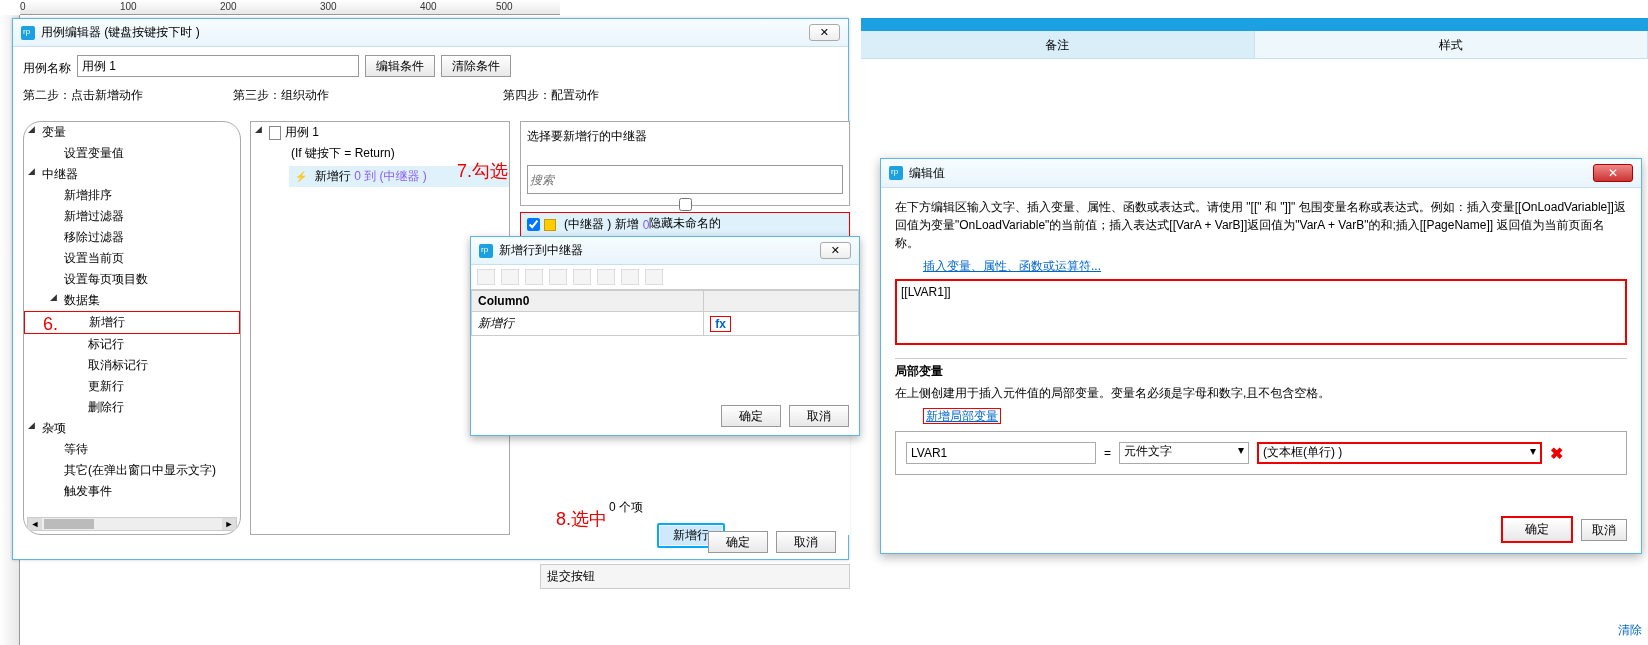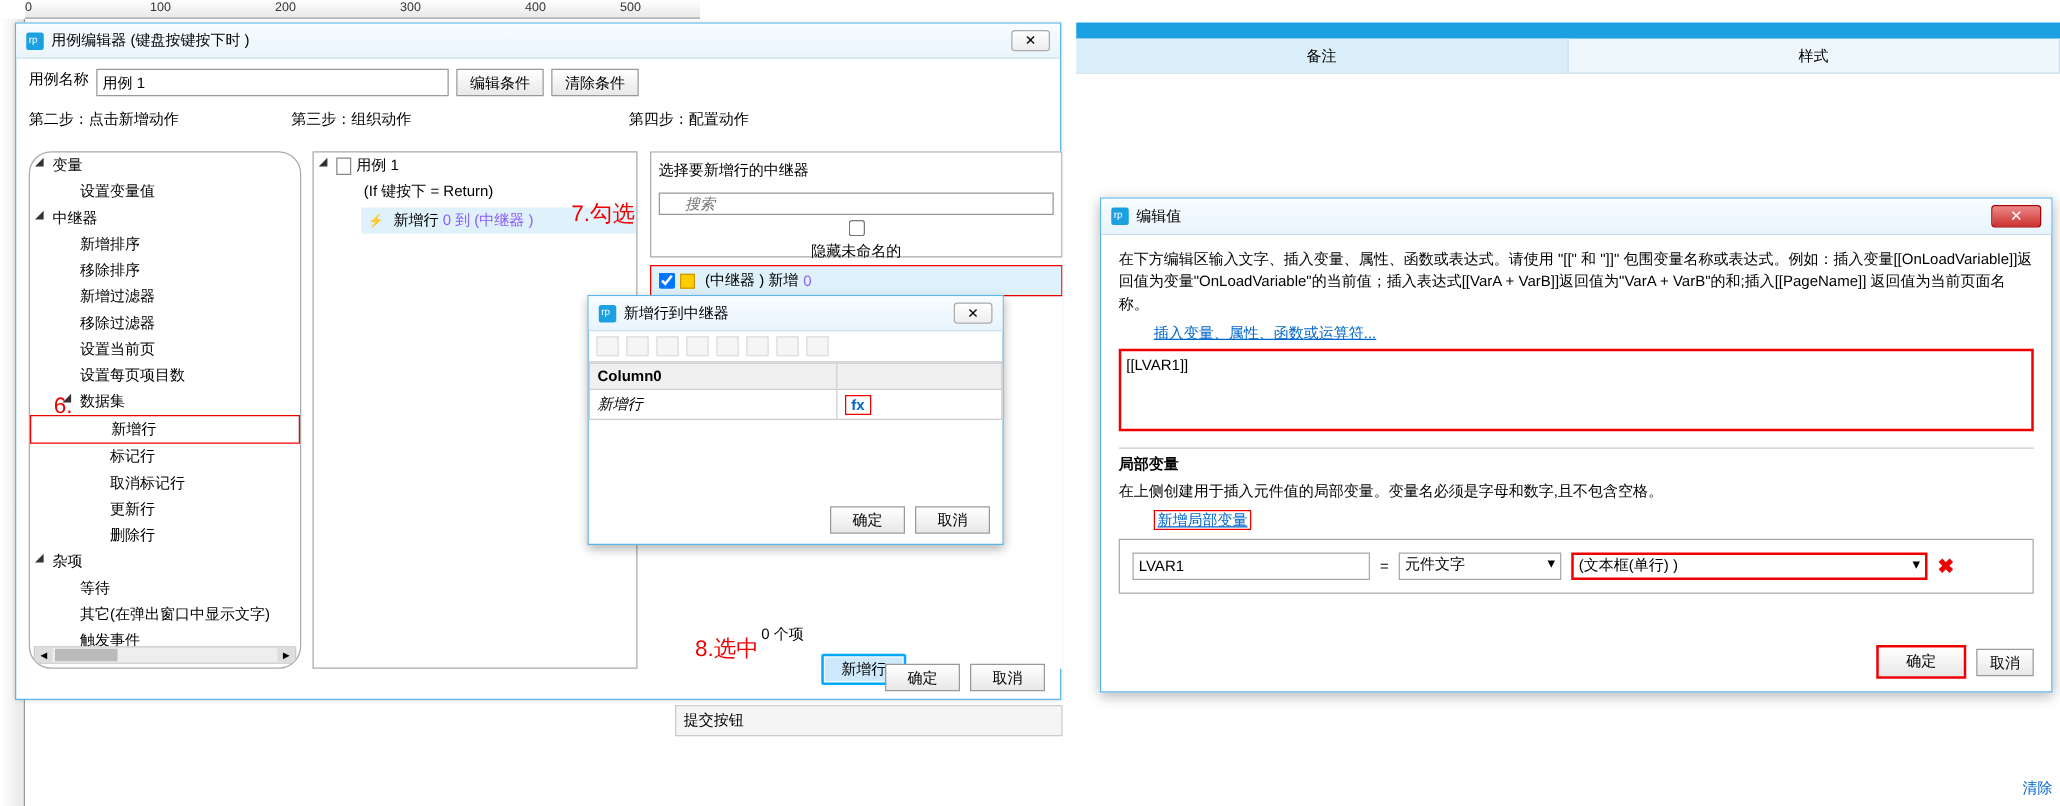--- a/index.html
+++ b/index.html
@@ -14,7 +14,7 @@
 .rp-icon::after { content: 'rp'; color: #fff; font-size: 8px; position: absolute; left: 2px; top: 1px; }
 .close-x { margin-left: auto; border: 1px solid #aaa; border-radius: 3px; padding: 1px 10px; cursor: pointer; background: linear-gradient(#fff,#eee); font-size: 11px; }
 .dialog-body { padding: 8px 10px; }
-.row1 { display: flex; align-items: flex-start; gap: 6px; margin-bottom: 10px; }
+.row1 { display: flex; align-items: flex-end; gap: 6px; margin-bottom: 10px; }
 .row1 input[type=text] { width: 282px; height: 22px; border: 1px solid #999; padding: 0 4px; }
 .btn { border: 1px solid #999; background: linear-gradient(#fff,#e8e8e8); padding: 2px 10px; height: 22px; cursor: pointer; }
 .steps { display: flex; gap: 0; margin-bottom: 4px; }

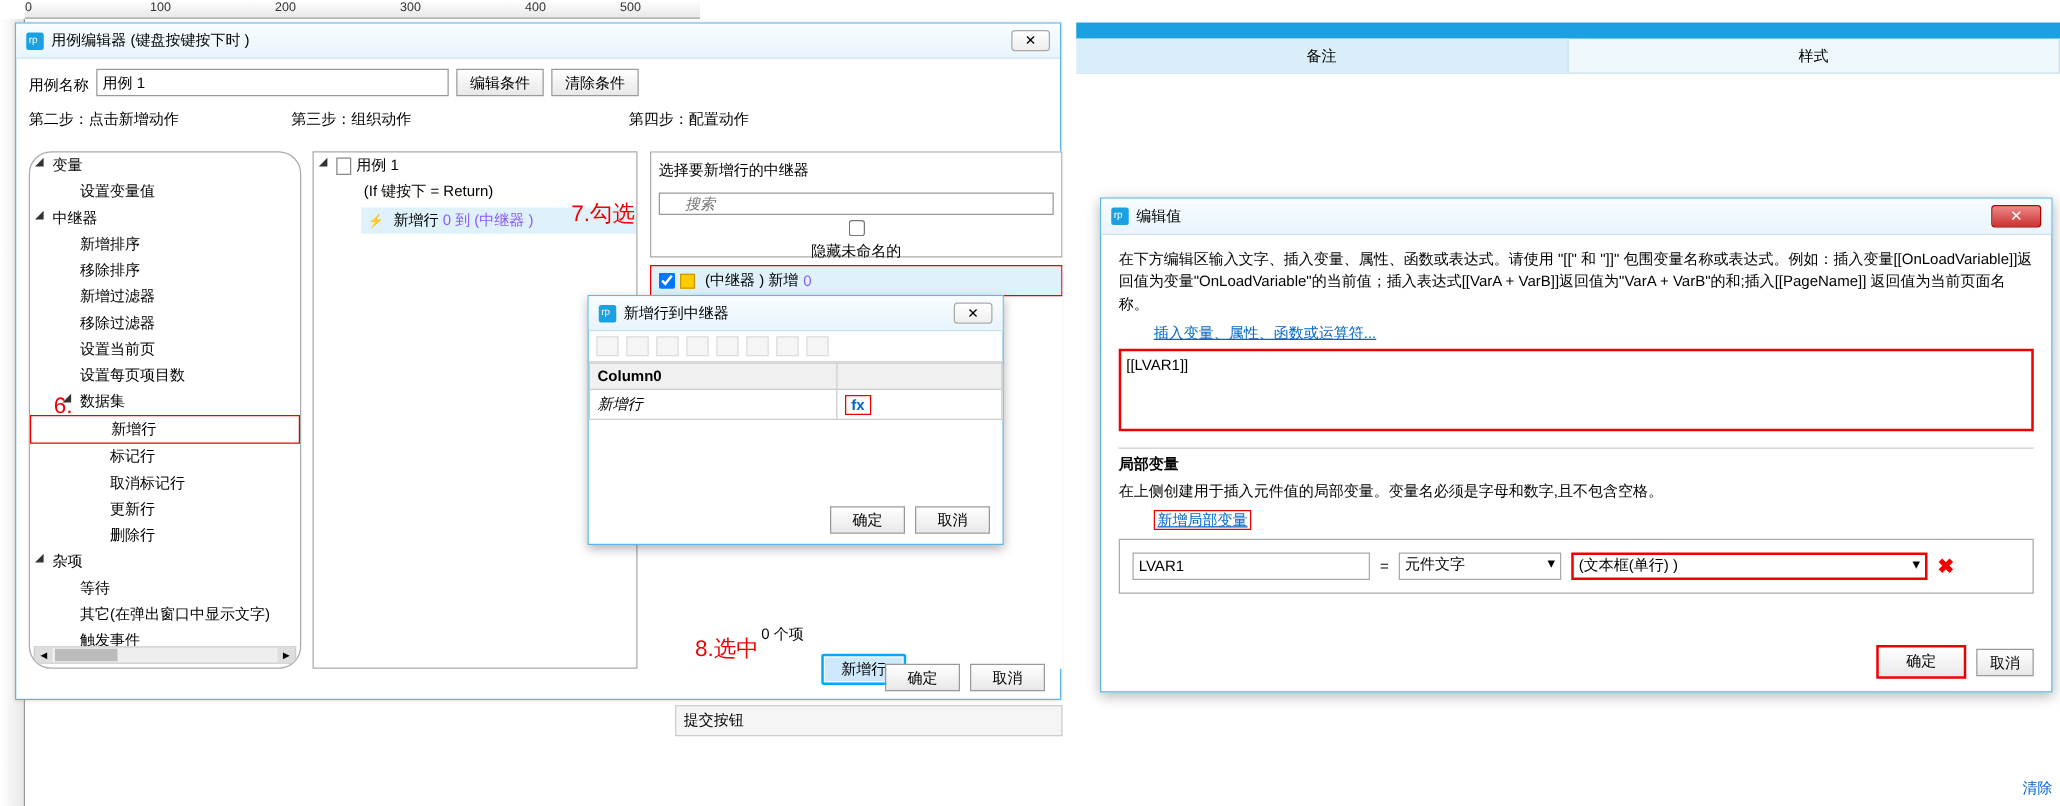--- a/index.html
+++ b/index.html
@@ -35,7 +35,7 @@
 .bolt-icon::before { content: '⚡'; color: #888; margin-right: 4px; font-size: 10px; }
 .green-txt { color: #8b5cf6; }
 .case-row { background: #dff2fc; padding: 2px 6px; margin-top: 2px; }
-.search-input { width: 100%; height: 18px; border: 1px solid #999; padding: 0 20px; margin-top: 9px; font-style: italic; color: #888; }
+.search-input { width: 100%; height: 29px; border: 1px solid #999; padding: 0 2px; margin-top: 20px; font-style: italic; color: #888; }
 .chk-row { display: flex; align-items: center; justify-content: flex-end; gap: 4px; margin-top: 4px; flex-direction: column; }
 .checked-row { display: flex; align-items: center; gap: 4px; background: #dff2fc; border: 1px solid #e00; padding: 3px 6px; margin-top: 6px; }
 .footer-btns { position: absolute; bottom: 6px; right: 12px; display: flex; gap: 8px; }

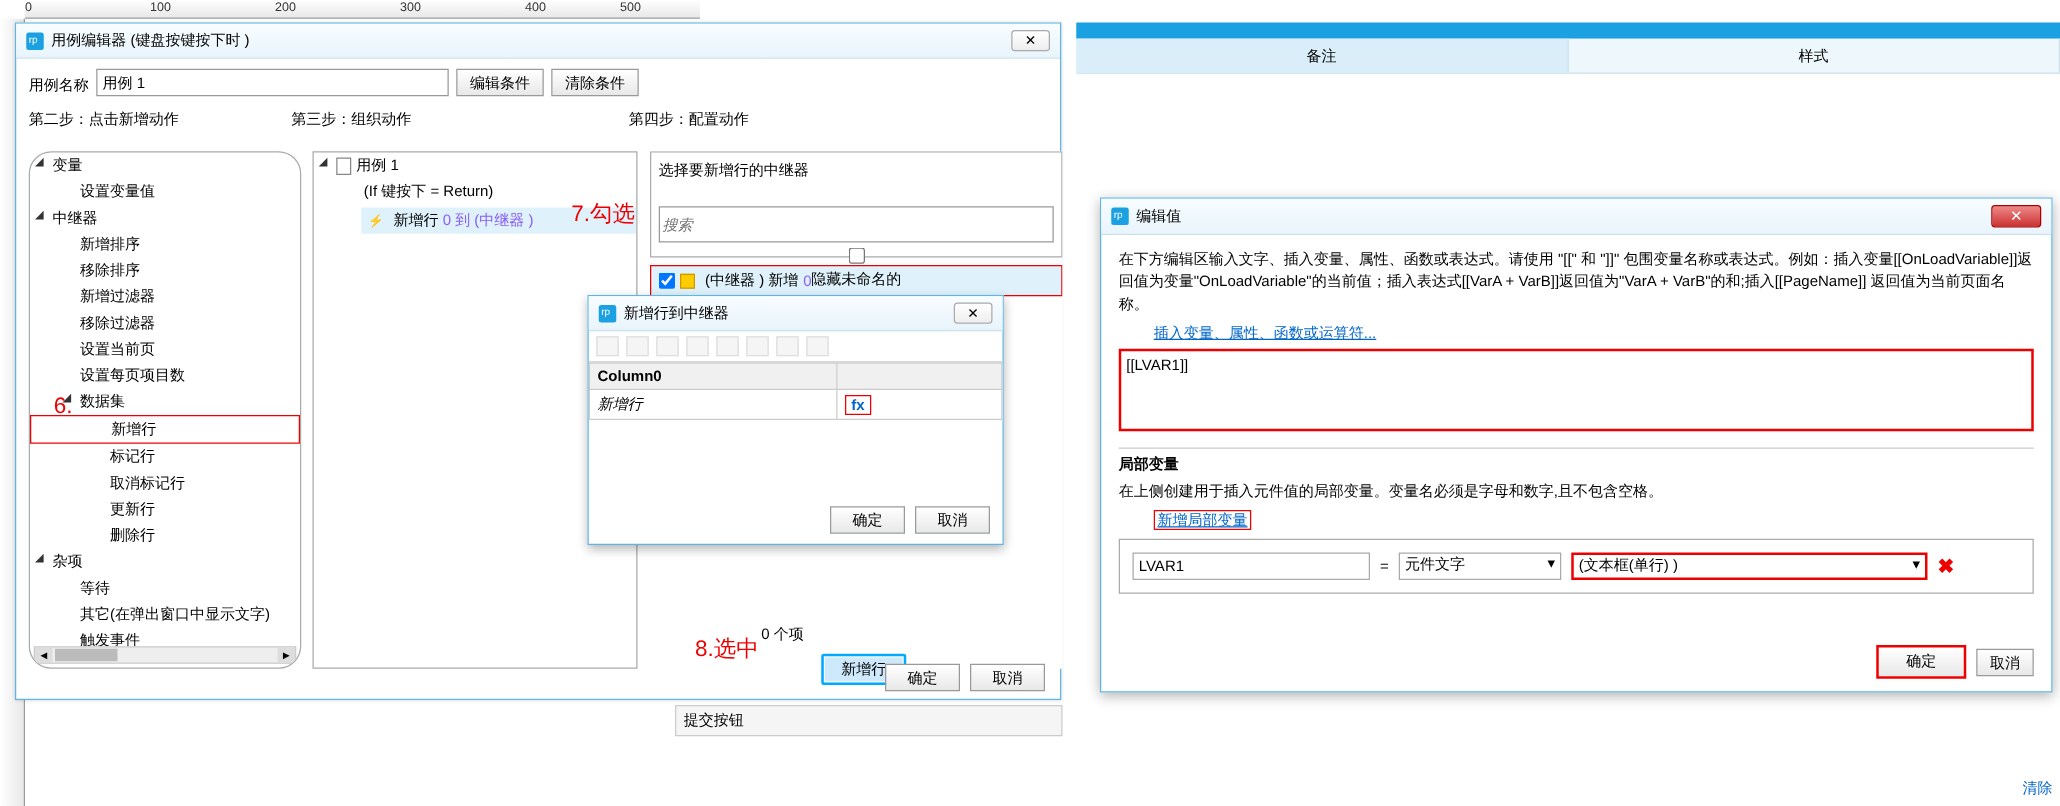--- a/index.html
+++ b/index.html
@@ -130,7 +130,6 @@
     <div class="tree-item indent1">设置变量值</div>
     <div class="tree-item parent">中继器</div>
     <div class="tree-item indent1">新增排序</div>
-    <div class="tree-item indent1">移除排序</div>
     <div class="tree-item indent1">新增过滤器</div>
     <div class="tree-item indent1">移除过滤器</div>
     <div class="tree-item indent1">设置当前页</div>

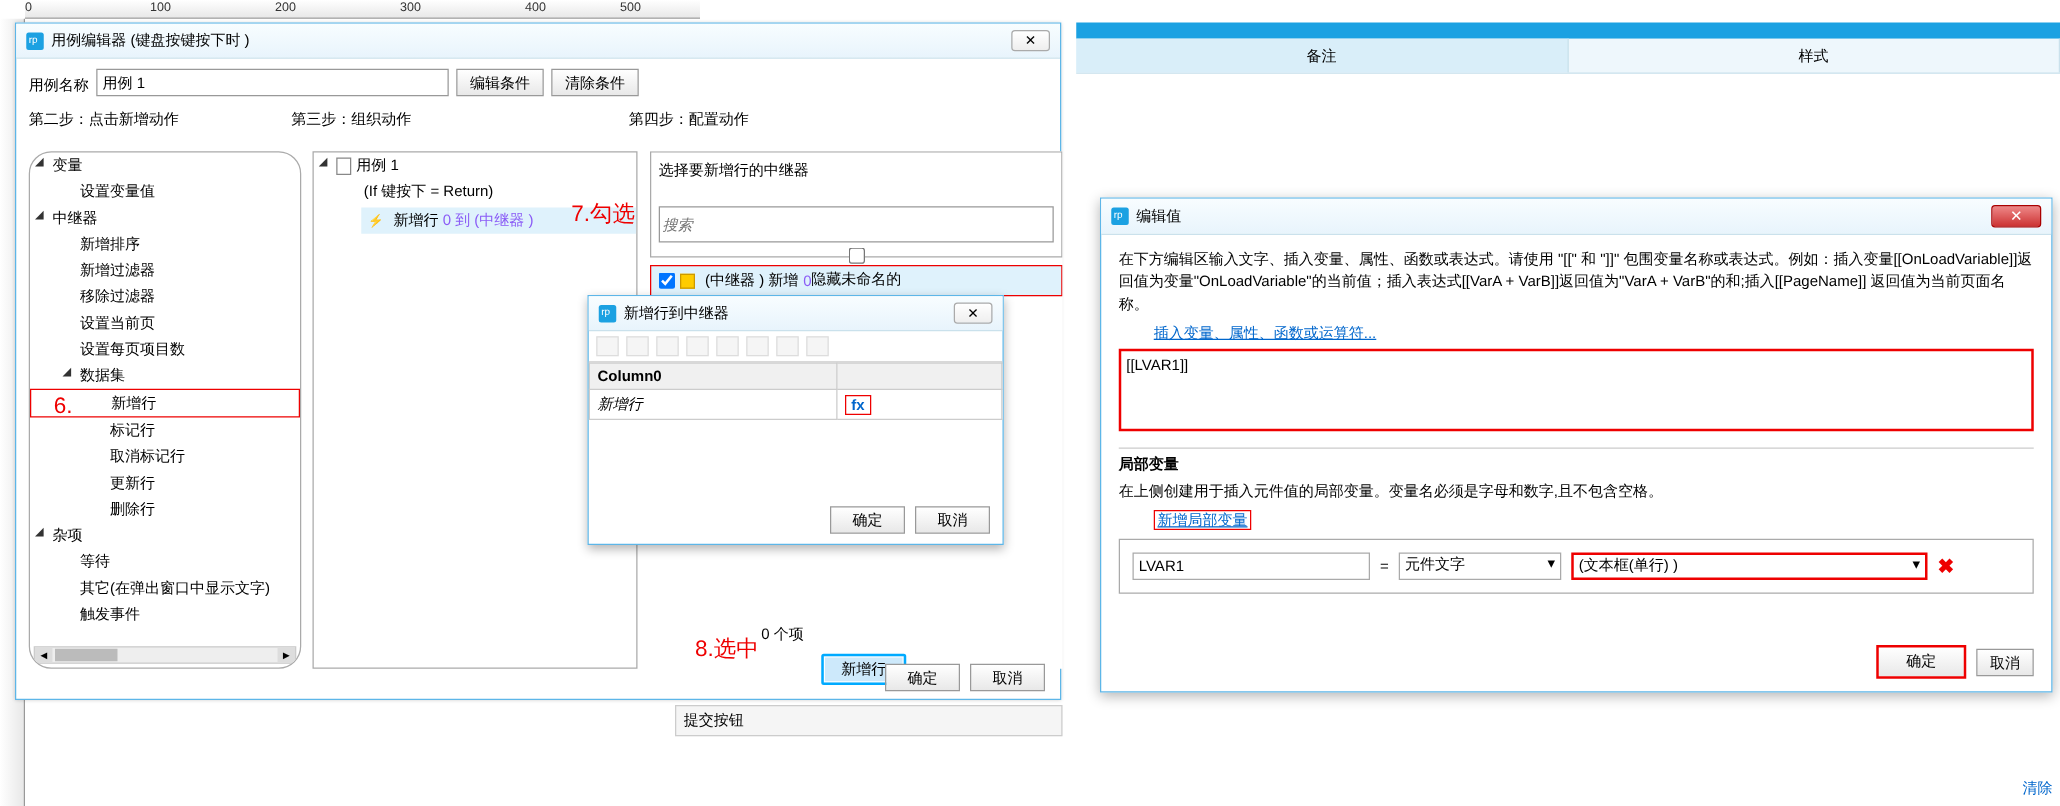--- a/index.html
+++ b/index.html
@@ -42,7 +42,7 @@
 .footer-btns .btn { width: 60px; }
 .annotation { position: absolute; color: #e00; font-size: 18px; font-weight: normal; pointer-events: none; }
 
-.addrows-dialog { position: absolute; left: 470px; top: 236px; width: 333px; height: 200px; background: #fff; border: 1px solid #5db6e8; box-shadow: 0 3px 8px rgba(0,0,0,0.3); z-index: 20; }
+.addrows-dialog { position: absolute; left: 470px; top: 236px; width: 390px; height: 200px; background: #fff; border: 1px solid #5db6e8; box-shadow: 0 3px 8px rgba(0,0,0,0.3); z-index: 20; }
 .toolbar { display: flex; gap: 6px; padding: 4px 6px; border-bottom: 1px solid #ccc; }
 .tb-btn { width: 18px; height: 16px; border: 1px solid #ddd; background: #f5f5f5; }
 .table { width: 100%; border-collapse: collapse; }

